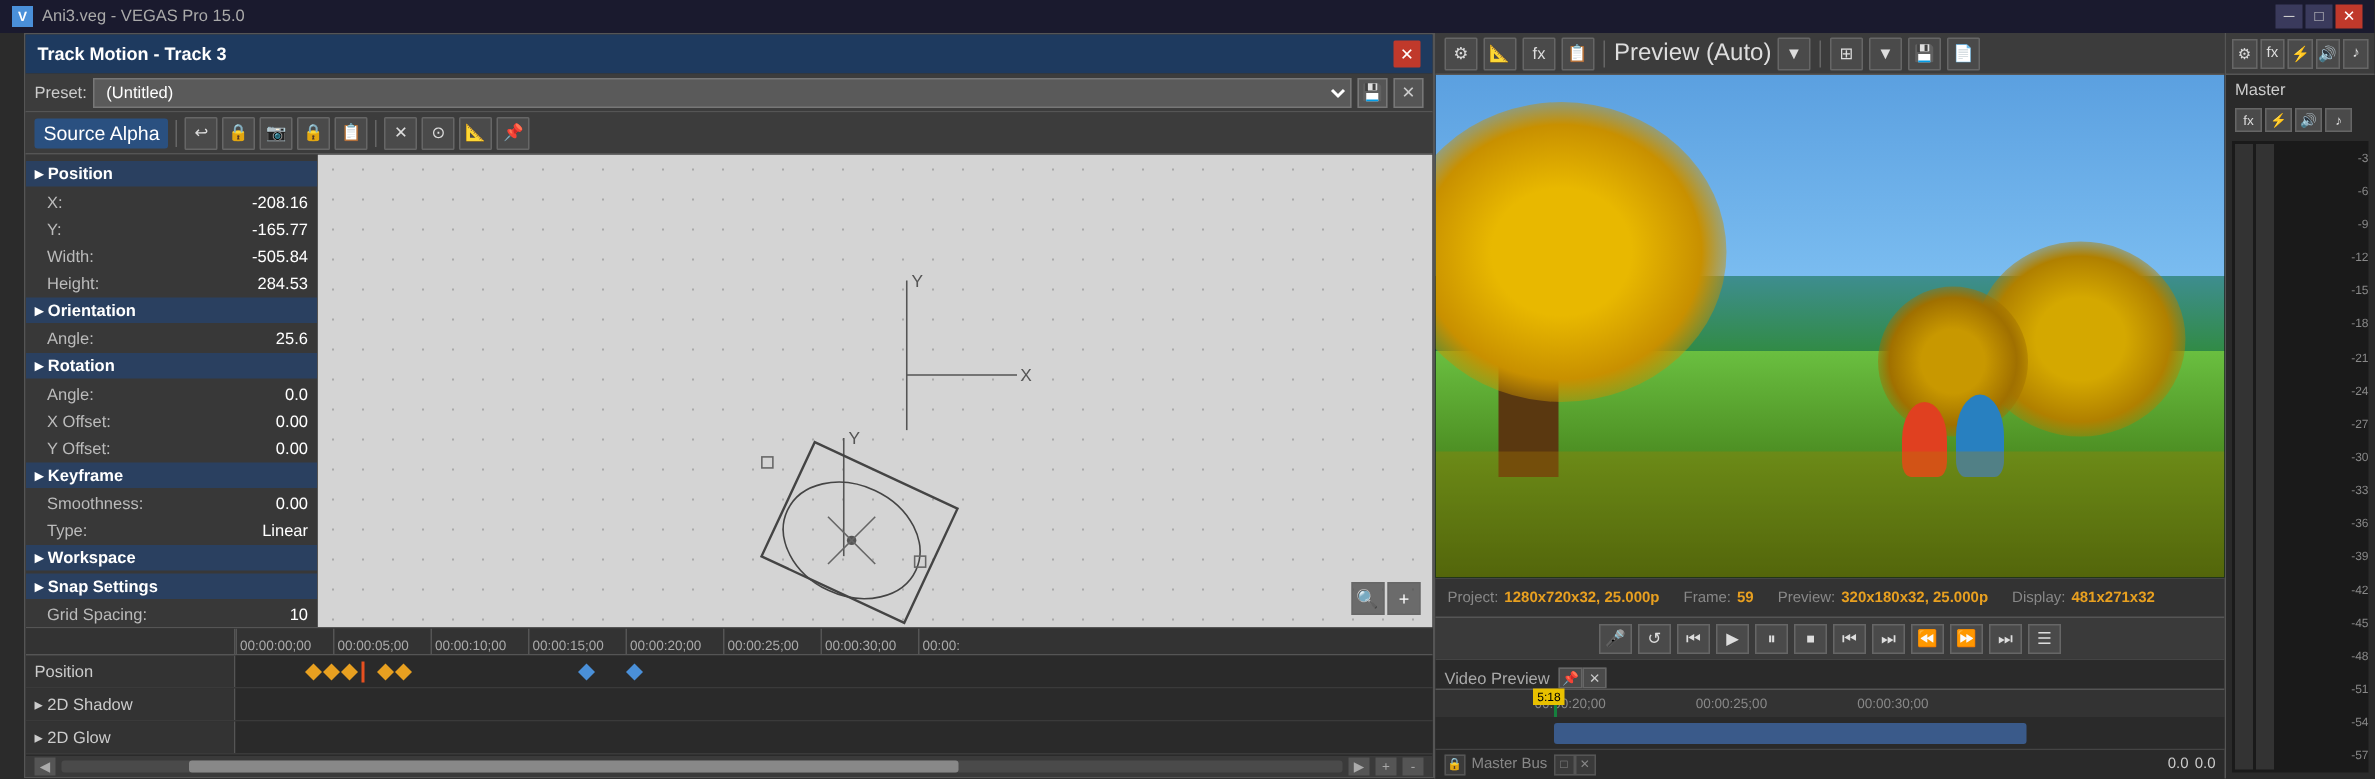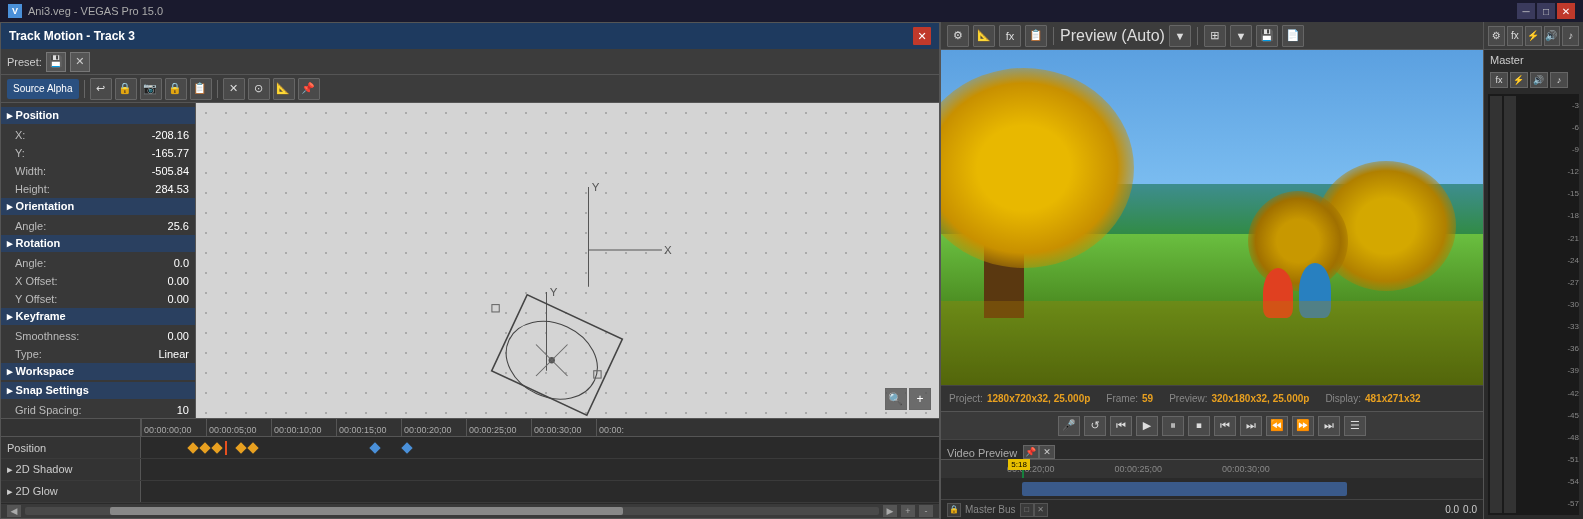--- a/index.html
+++ b/index.html
@@ -51,6 +51,7 @@
       display: flex;
       flex: 1;
       overflow: hidden;
+      margin-left: 16px;
     }
 
     

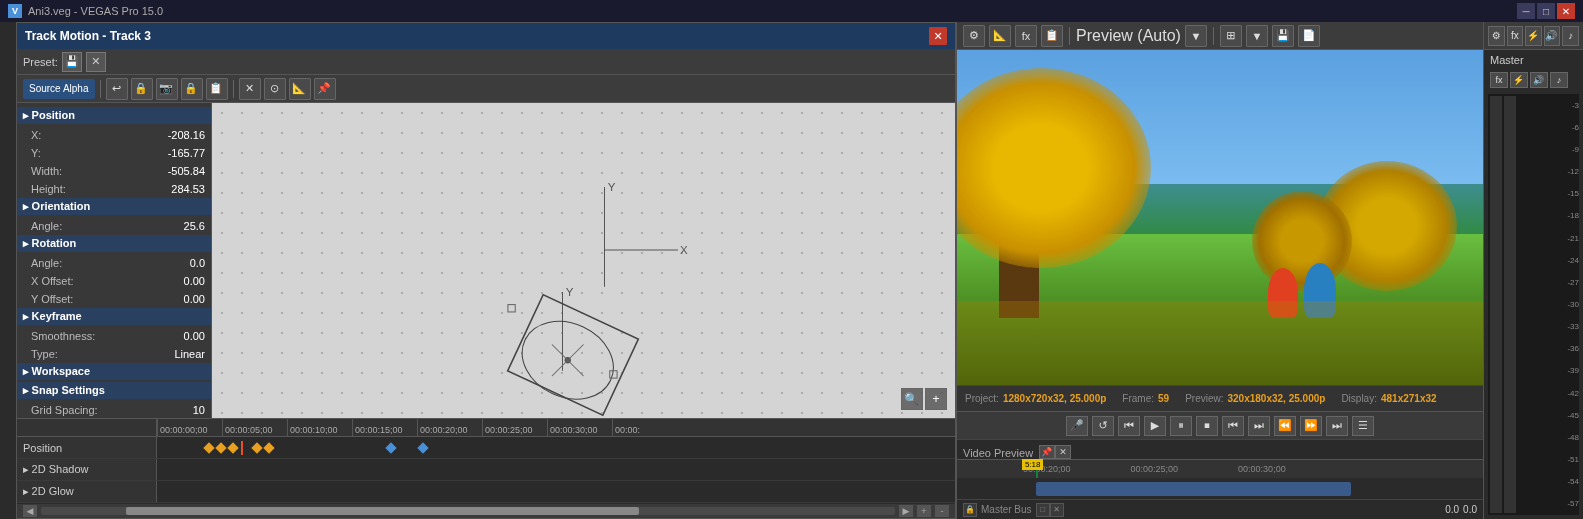--- a/index.html
+++ b/index.html
@@ -519,6 +519,9 @@
 
     <div class="preset-bar">
       <span class="preset-label">Preset:</span>
+      <select class="preset-select">
+        <option>(Untitled)</option>
+      </select>
       <button class="preset-btn">💾</button>
       <button class="preset-btn">✕</button>
     </div>

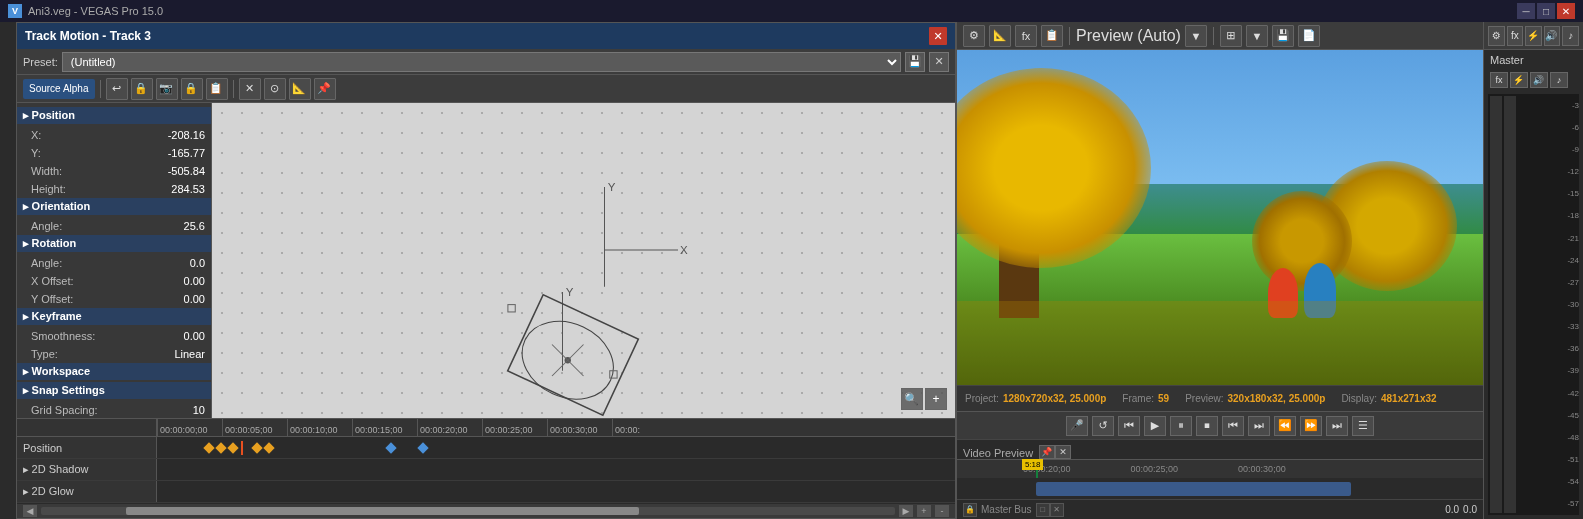--- a/index.html
+++ b/index.html
@@ -130,7 +130,7 @@
       background: #2a5080;
       color: #fff;
       padding: 2px 6px;
-      font-size: 10px;
+      font-size: 13px;
       height: 20px;
       display: flex; align-items: center;
       border-radius: 2px;

